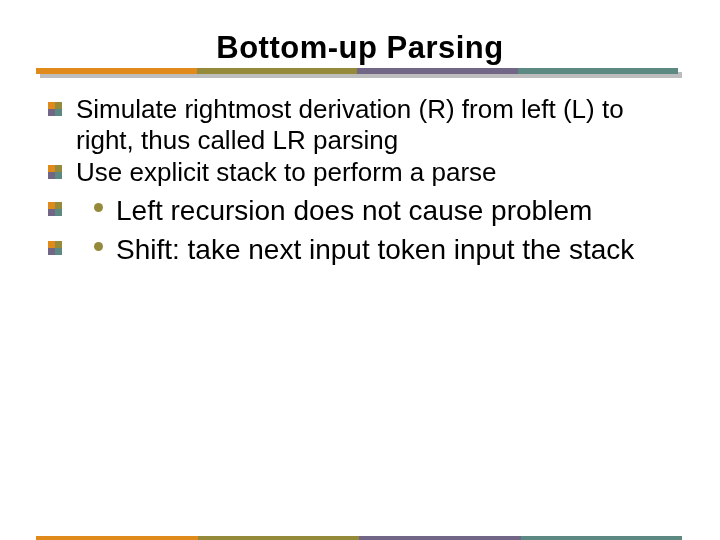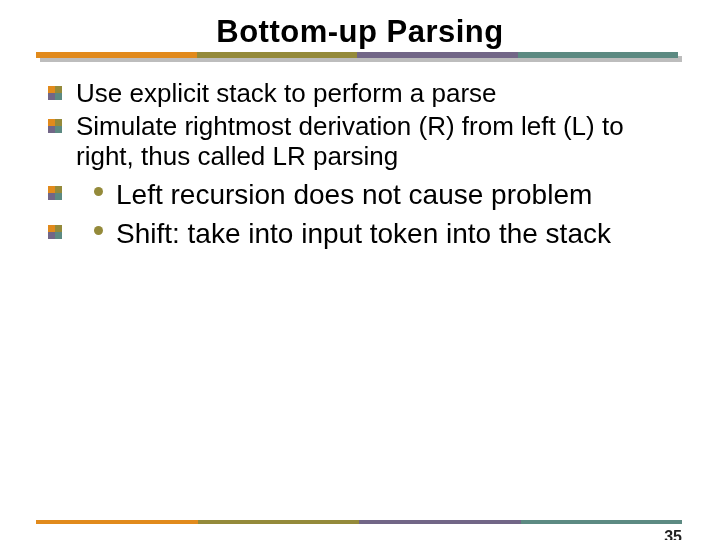--- a/index.html
+++ b/index.html
@@ -22,7 +22,7 @@
     font-weight: 900;
     font-size: 31px;
     letter-spacing: 0.5px;
-    margin-top: 14px;
+    margin-top: 30px;
     font-family: Arial, Helvetica, sans-serif;
     color: #000;
   }

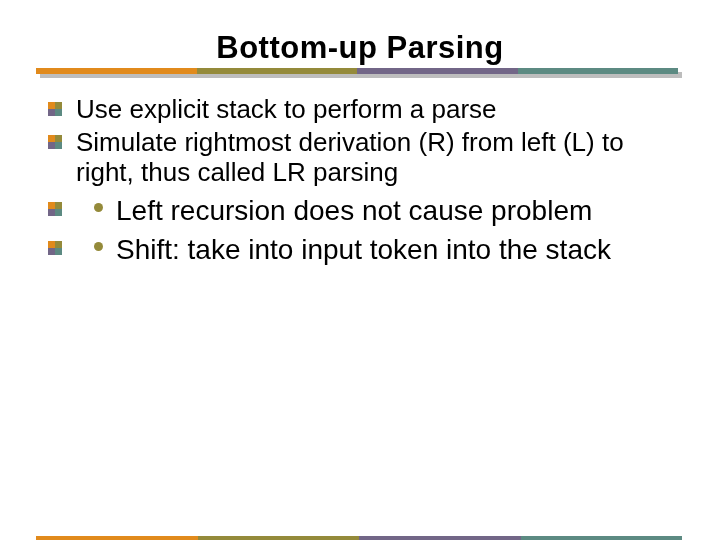--- a/index.html
+++ b/index.html
@@ -140,10 +140,10 @@
   <div class="content">
     <ul class="level1">
       <li>
-        <span>Use explicit stack to perform a parse</span>
+        <span>Simulate rightmost derivation (R) from left (L) to right, thus called LR parsing</span>
       </li>
       <li>
-        <span>Simulate rightmost derivation (R) from left (L) to right, thus called LR parsing</span>
+        <span>Use explicit stack to perform a parse</span>
       </li>
       <li>
         <ul class="level2">

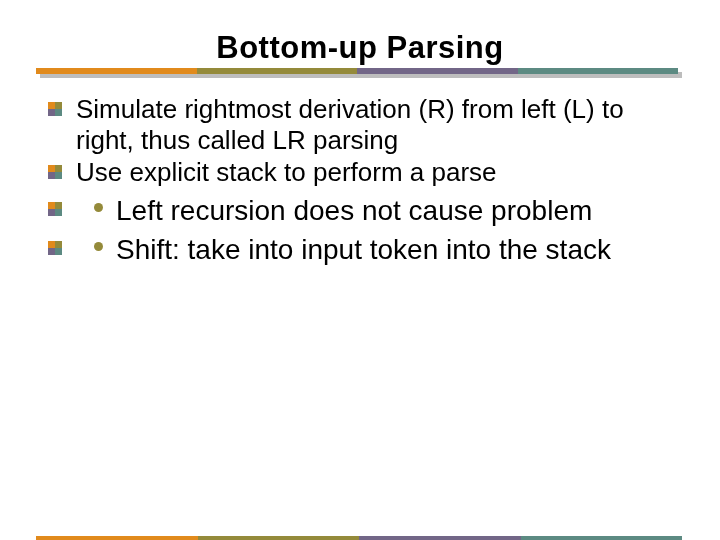--- a/index.html
+++ b/index.html
@@ -155,7 +155,7 @@
       <li>
         <ul class="level2">
           <li>
-            <span>Shift: take into input token into the stack</span>
+            <span>Shift: take next input token input the stack</span>
           </li>
         </ul>
       </li>

